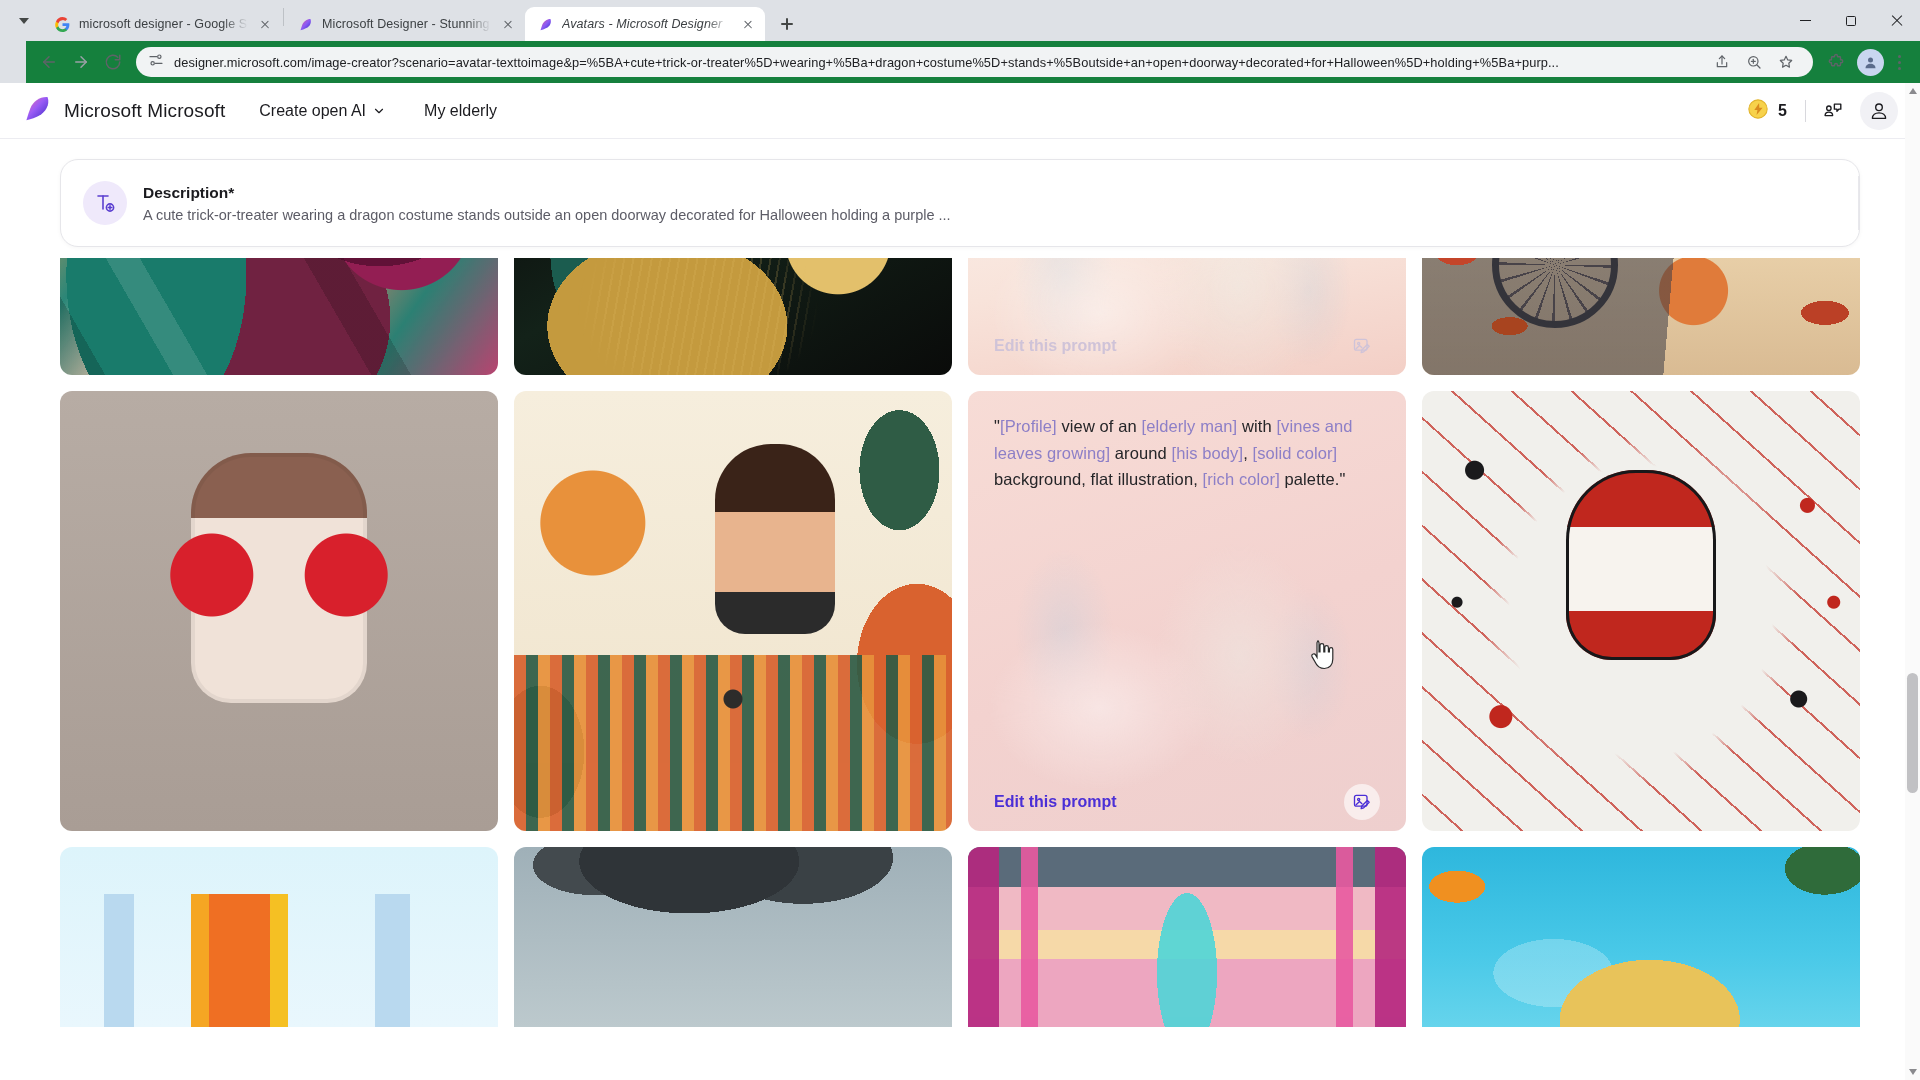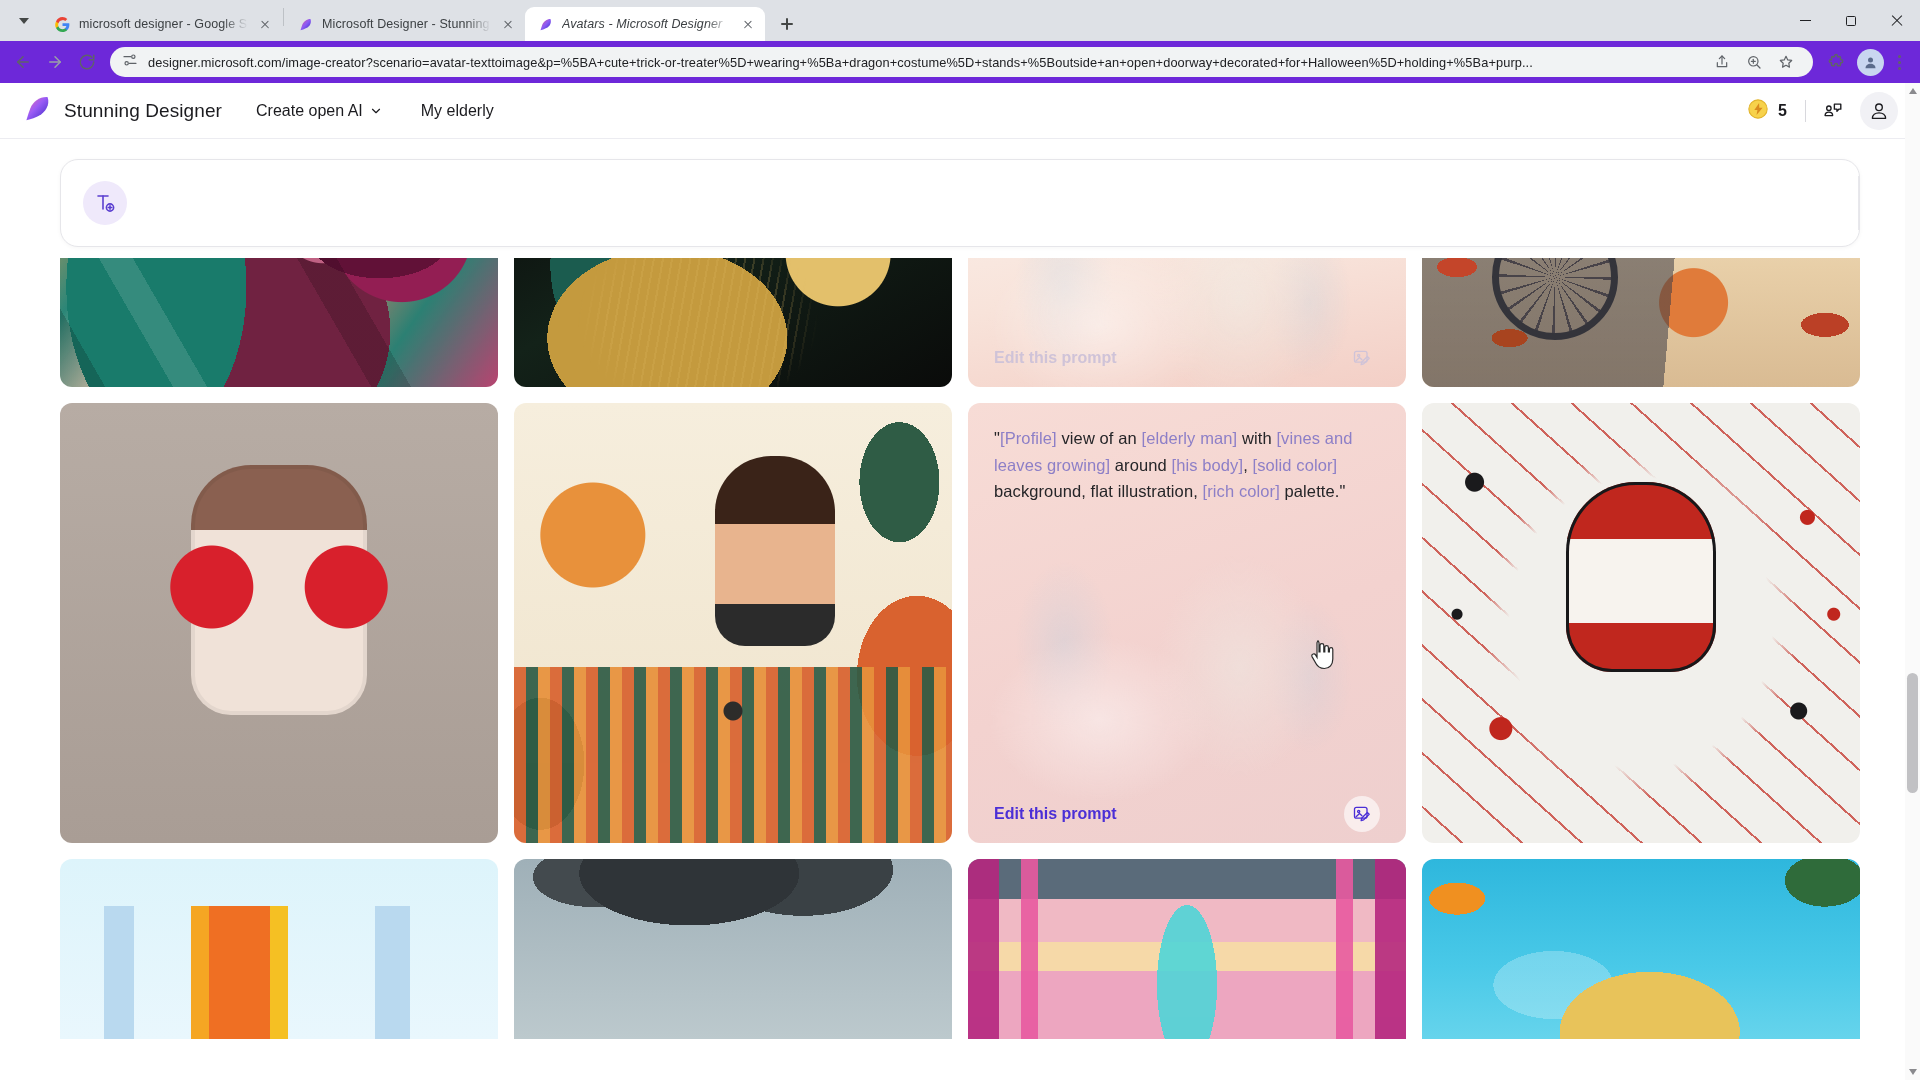--- a/index.html
+++ b/index.html
@@ -58,8 +58,8 @@
   .wb-close::after  { transform: rotate(-45deg); }
 
   .toolbar {
-    height: 42px; background: #6d28d9; display: flex; align-items: center;
-    gap: 2px; padding: 0 8px; flex: 0 0 42px;
+    height: 42px; background: #15803d; display: flex; align-items: center;
+    gap: 2px; padding: 0 8px; flex: 0 0 42px; margin-left: 26px;
   }
   .tbbtn { width: 30px; height: 30px; display:flex; align-items:center; justify-content:center; border-radius:50%; color:#5f6368; }
   .omnibox {

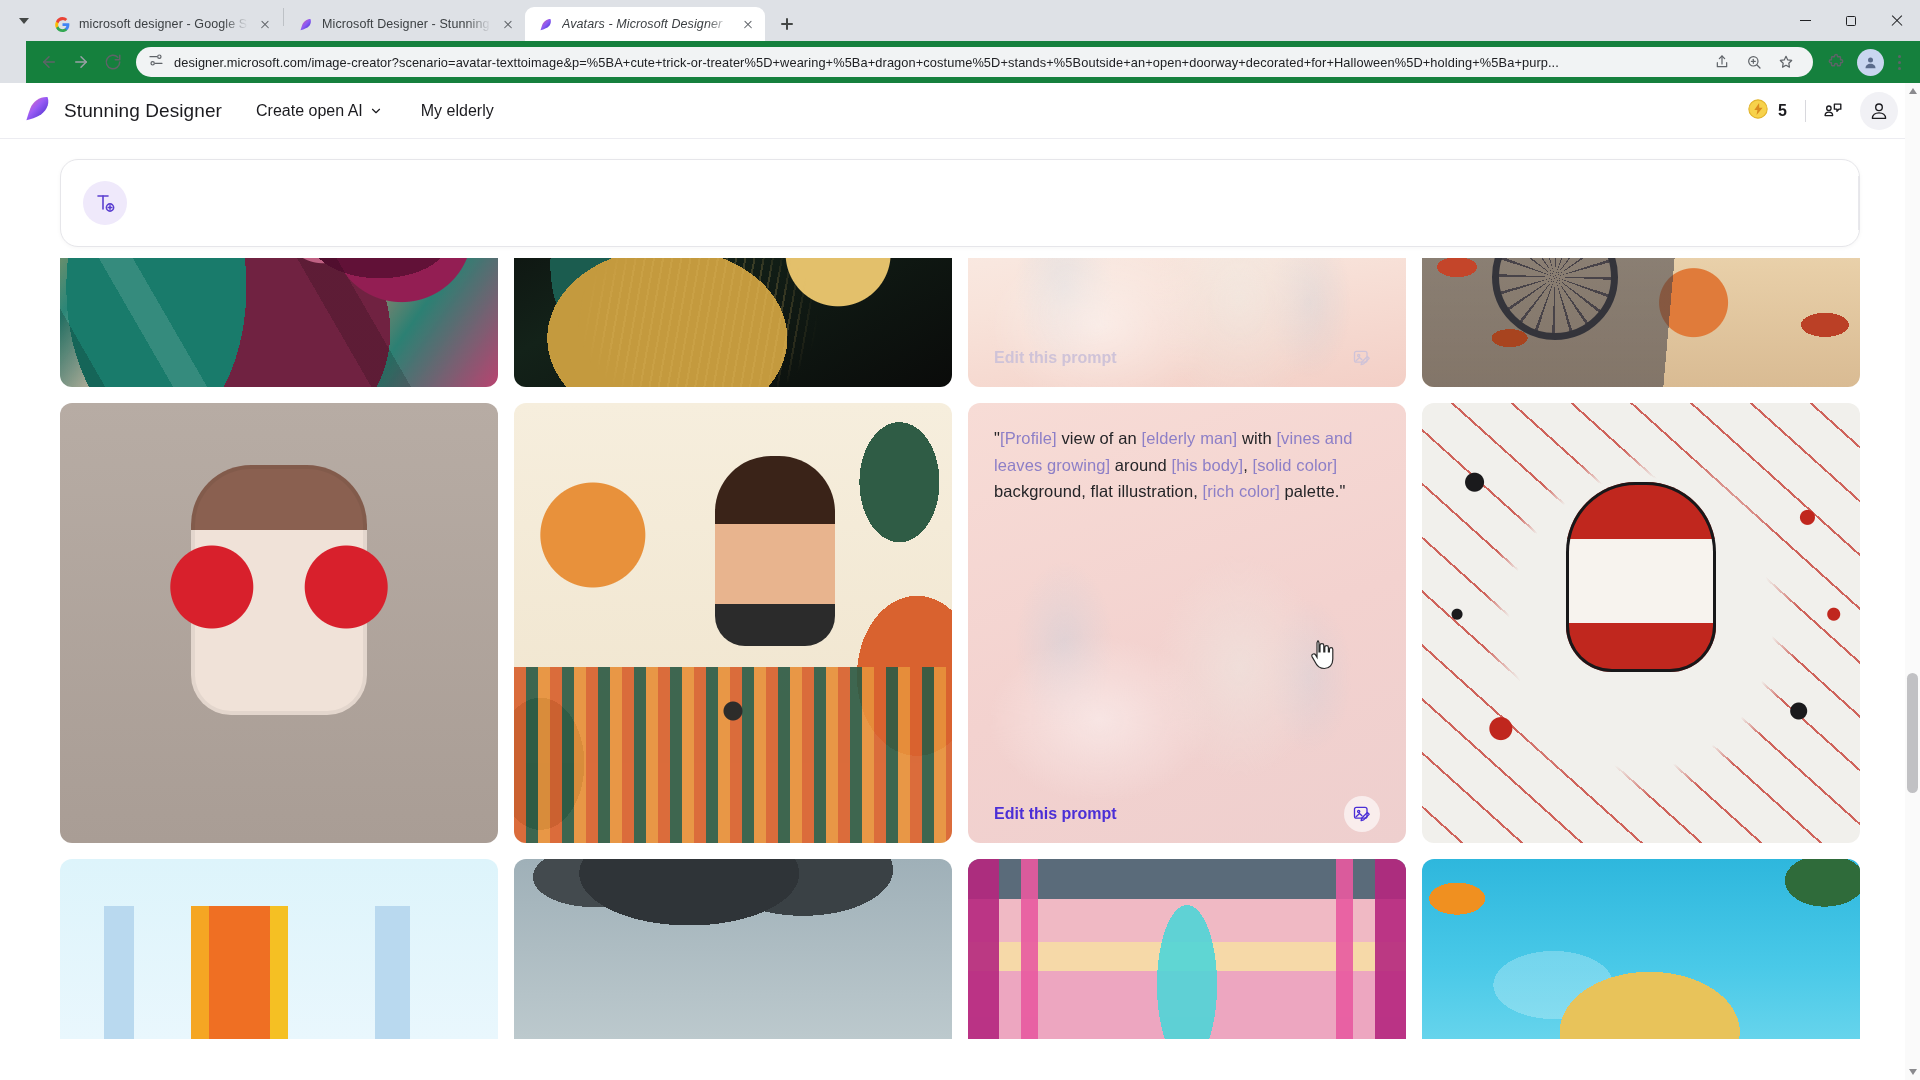--- a/index.html
+++ b/index.html
@@ -484,7 +484,7 @@
               <path fill="url(#dg3)" d="M20.5 2.5c-6.3-.4-11.6 3.6-13.8 8.9-1.1 2.7-2.1 5.9-3.2 9.6 4.2-1.1 7.4-2.1 10-3.6 5.5-3.2 9-9 7-14.9z"></path>
             </svg>
         </span>
-        <span class="brand-name">Stunning Designer</span>
+        <span class="brand-name">Microsoft Microsoft</span>
       </div>
 
       <div class="navitem">

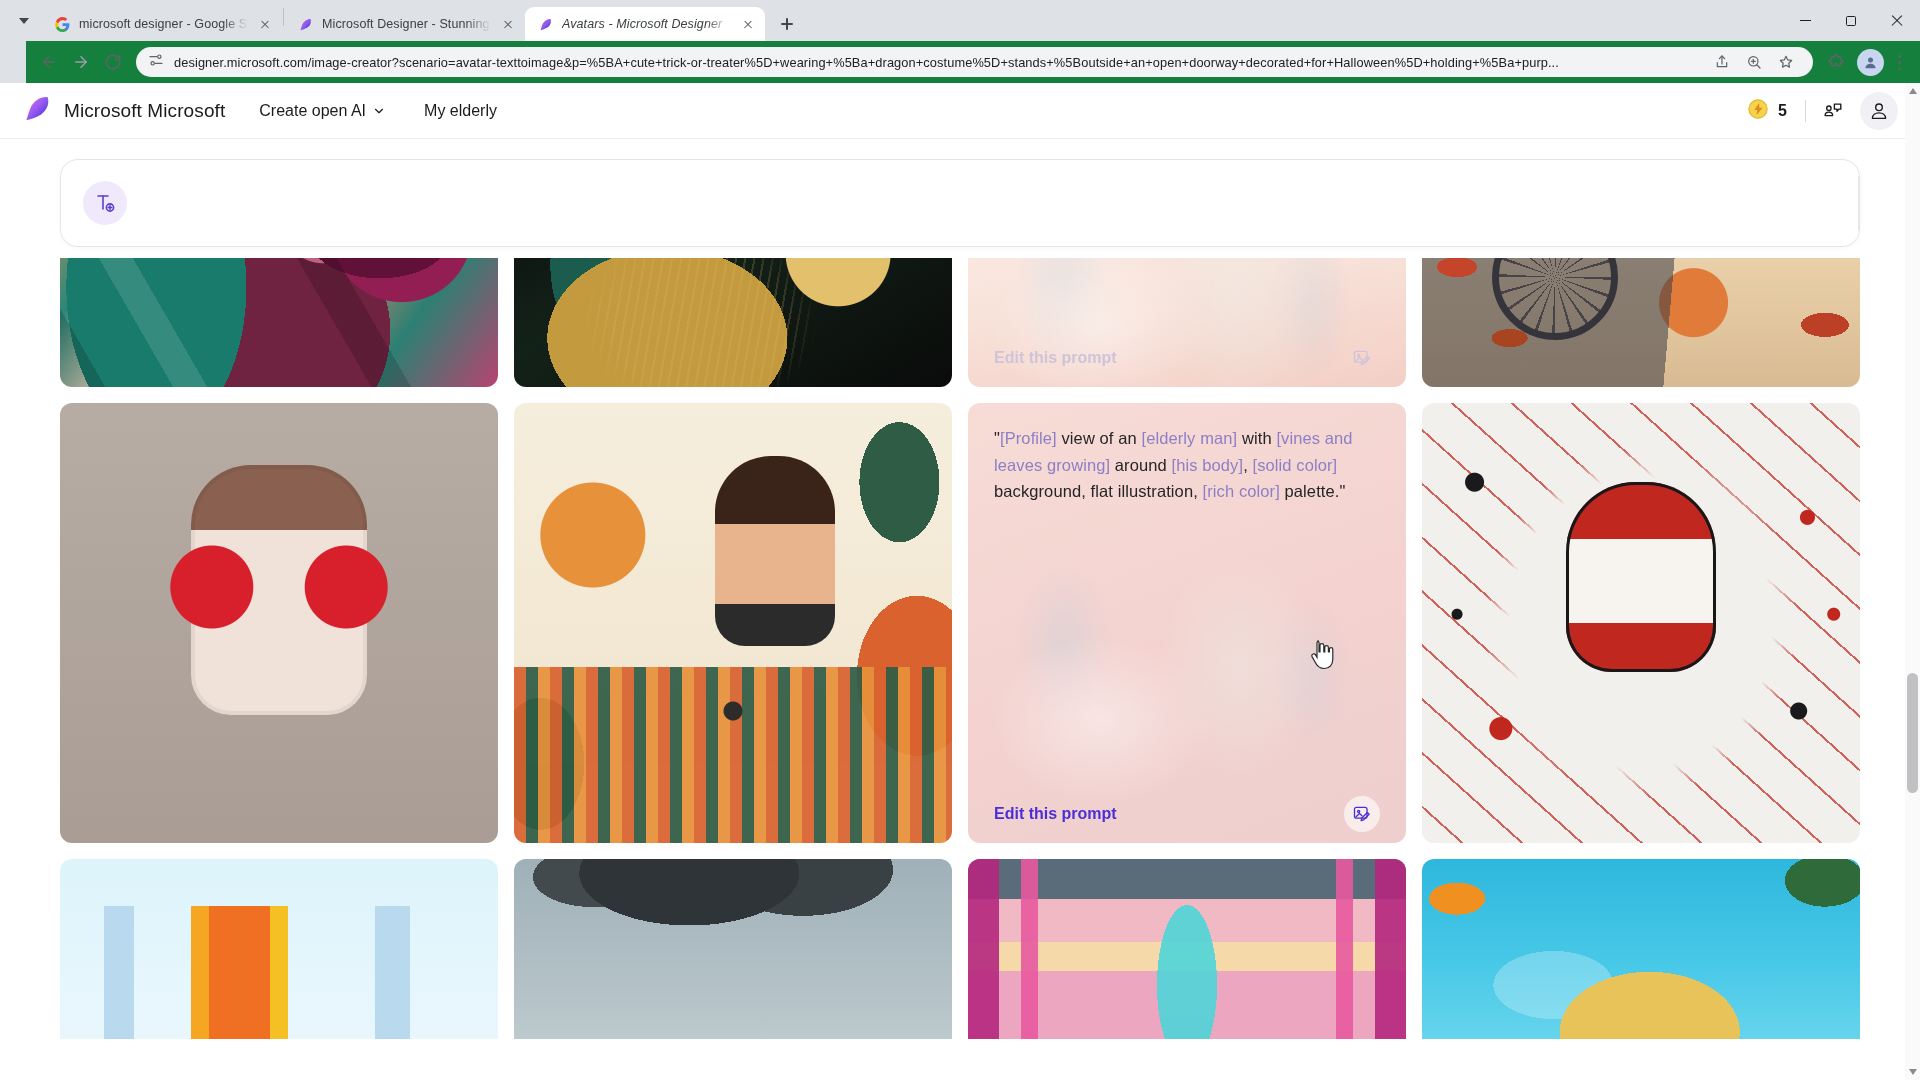--- a/index.html
+++ b/index.html
@@ -538,6 +538,10 @@
                 <path d="M15.3 16.5h3.4"></path>
               </svg>
           </span>
+          <span class="pb-text">
+            <div class="pb-label">Description*</div>
+            <div class="pb-value" title="Describe the image you want to create">A cute trick-or-treater wearing a dragon costume stands outside an open doorway decorated for Halloween holding a purple ...</div>
+          </span>
         </div>
 
         <span class="pb-sep"></span>

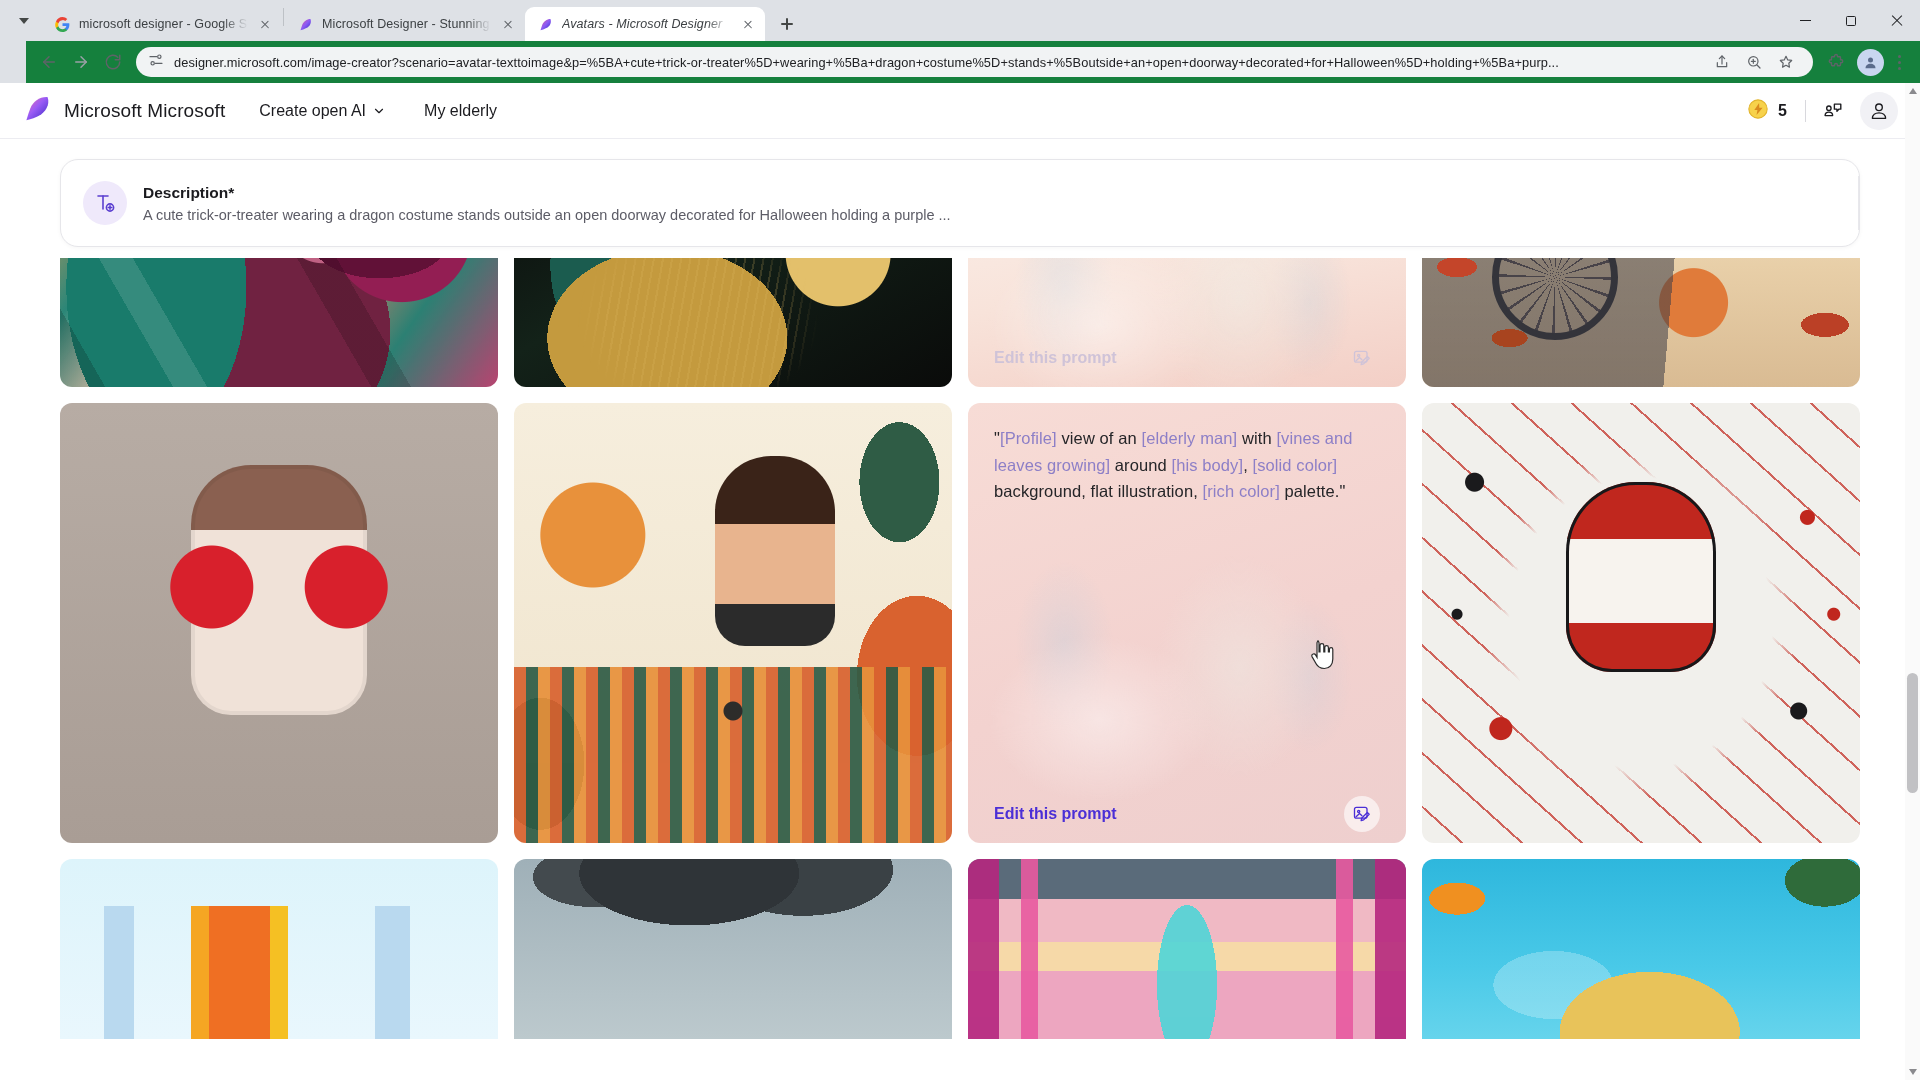--- a/index.html
+++ b/index.html
@@ -119,7 +119,7 @@
   
   .gallery {
     position:absolute; left:0; right:0; top: 175px; bottom: 0;
-    padding: 12px 60px; overflow: hidden;
+    padding: 0 60px; overflow: hidden;
   }
   .grid {
     display: grid; grid-template-columns: repeat(4, 1fr); gap: 16px;

